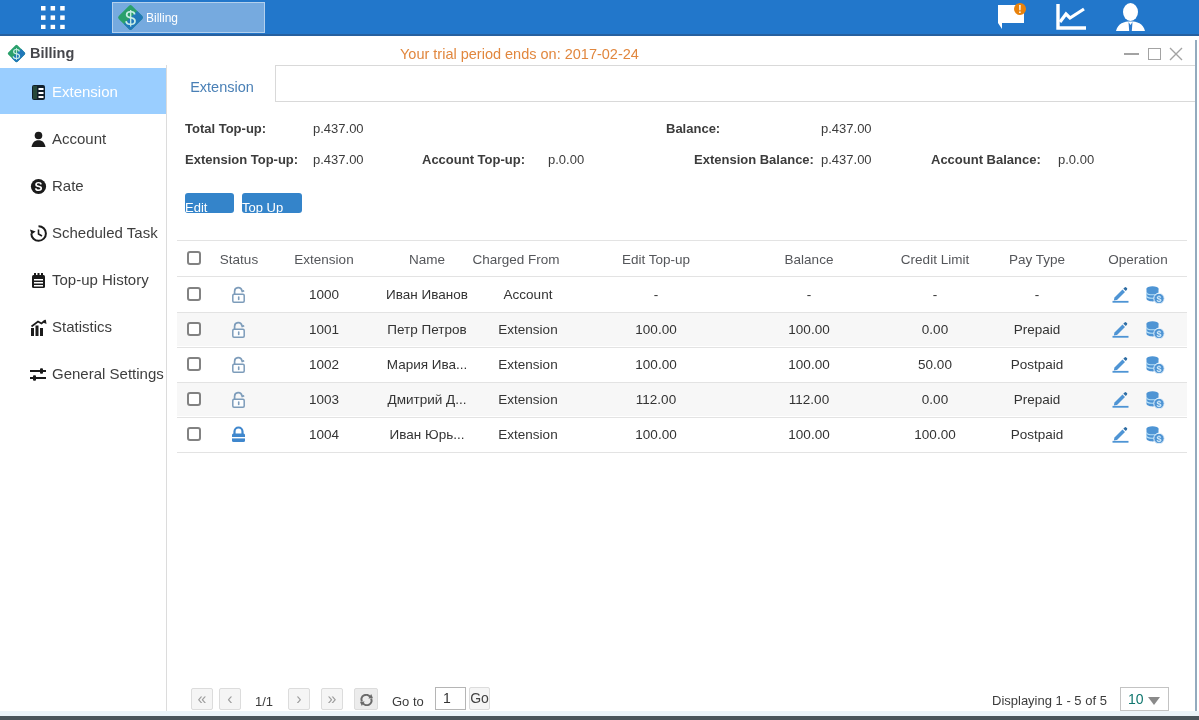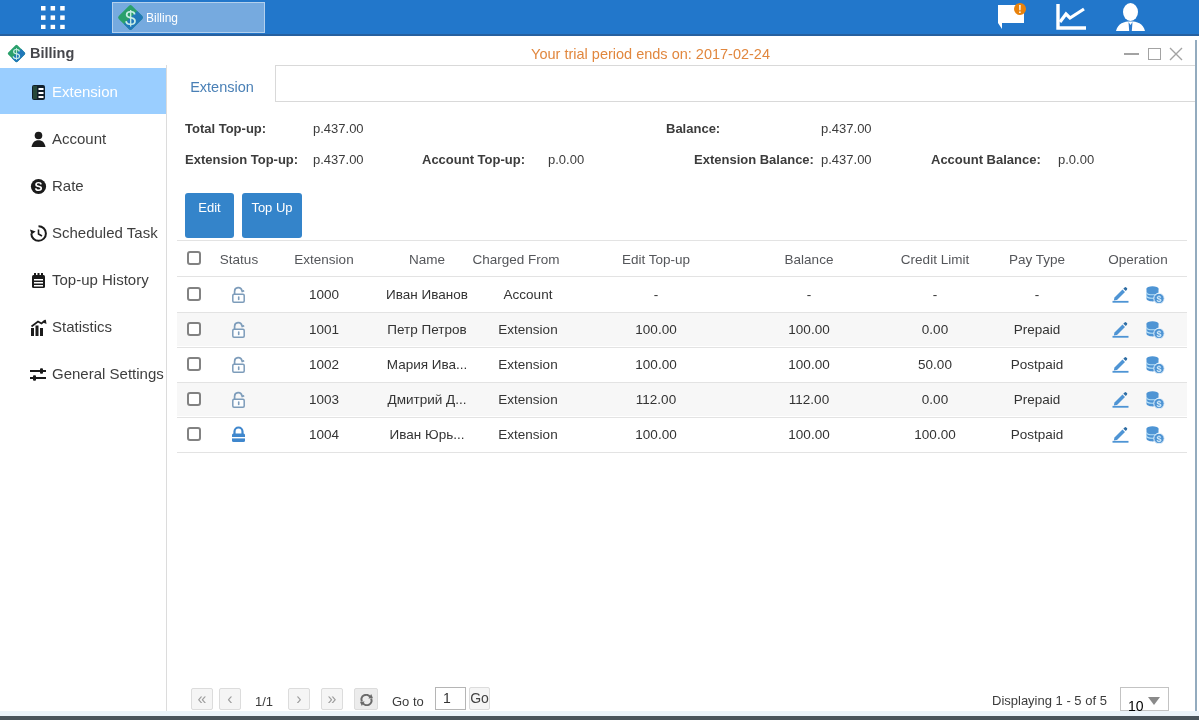--- a/index.html
+++ b/index.html
@@ -16,7 +16,7 @@
 
 #titlebar { left:0; top:36px; width:1199px; height:29px; background:#fff; }
 #title-text { position:absolute; left:30px; top:45px; font-size:14.5px; font-weight:bold; color:#46474c; }
-#trial { position:absolute; left:400px; top:46px; width:370px; text-align:right; font-size:14.5px; color:#e1873e; }
+#trial { position:absolute; left:400px; top:46px; width:370px; text-align:left; font-size:14.5px; color:#e1873e; }
 .winbtn { position:absolute; color:#9b9b9b; }
 
 

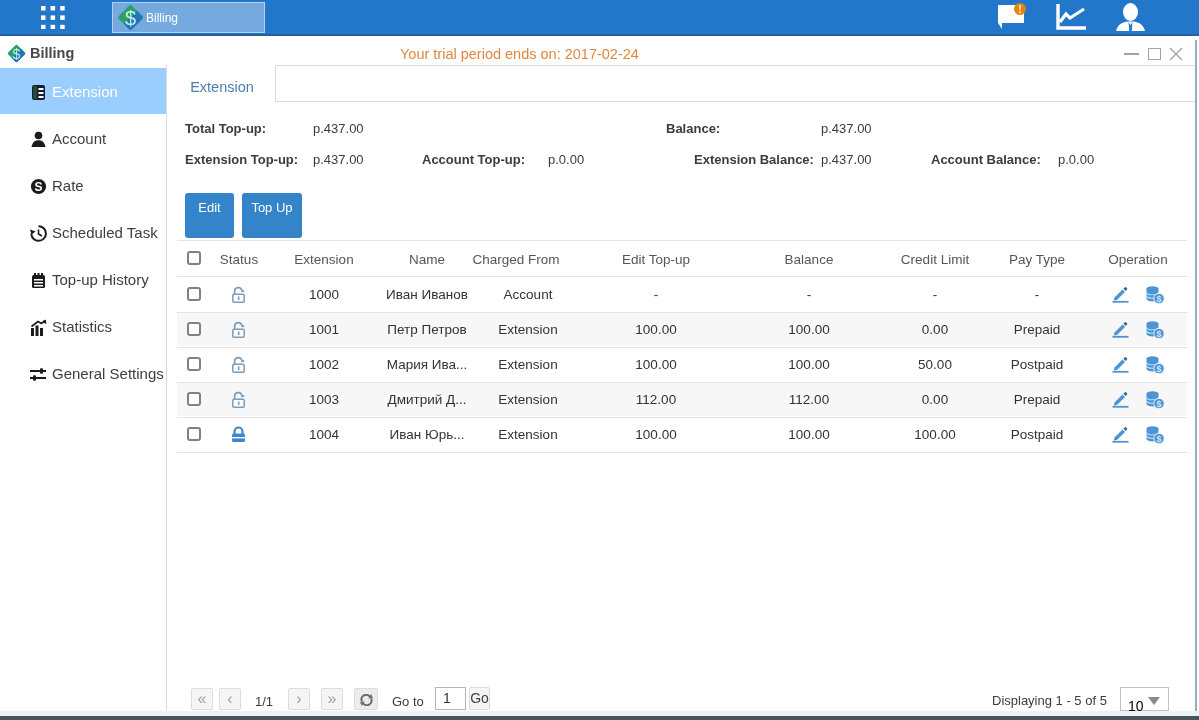--- a/index.html
+++ b/index.html
@@ -37,7 +37,7 @@
 .val { position:absolute; font-size:13px; color:#3c3c3c; }
 
 
-.btn { position:absolute; top:193px; height:45px; background:#3484ca; border-radius:3px; color:#fff; font-size:13px; text-align:center; line-height:30px; }
+.btn { position:absolute; top:193px; height:20px; background:#3484ca; border-radius:3px; color:#fff; font-size:13px; text-align:left; line-height:30px; }
 .hline { position:absolute; left:177px; width:1010px; height:1px; background:#e3e3e3; }
 .hdr { position:absolute; font-size:13.5px; color:#54565a; transform:translateX(-50%); white-space:nowrap; }
 .cell { position:absolute; font-size:13.5px; color:#333; transform:translateX(-50%); white-space:nowrap; }

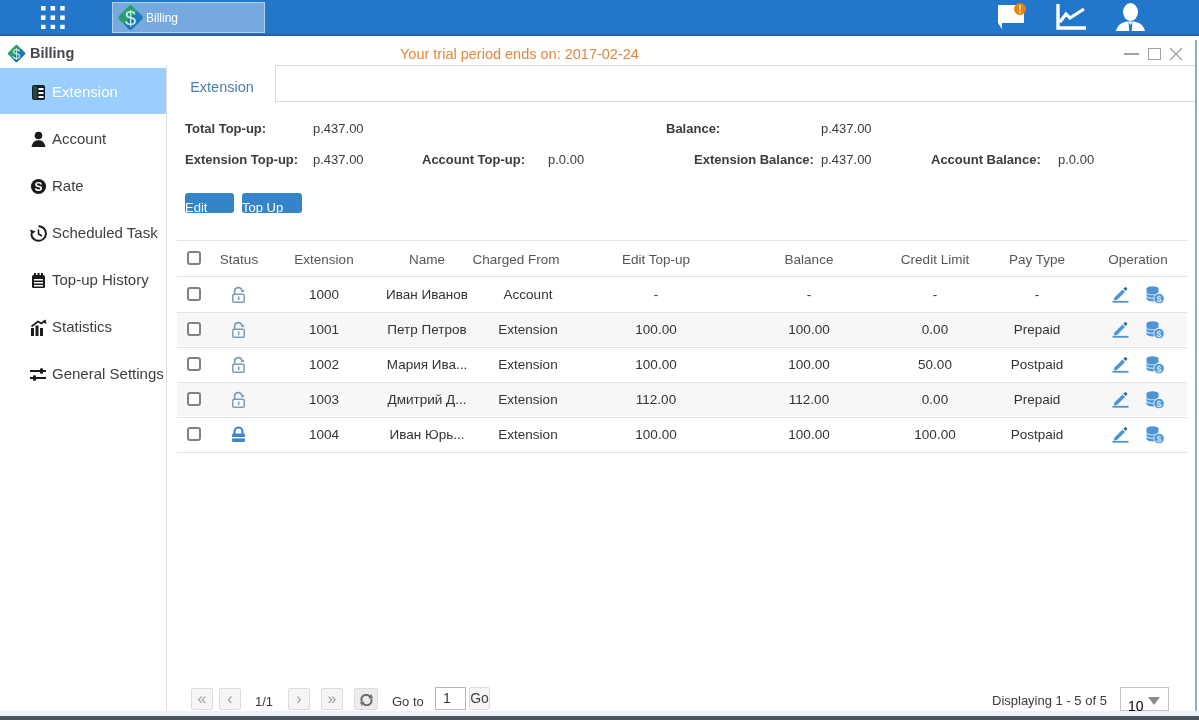--- a/index.html
+++ b/index.html
@@ -52,7 +52,7 @@
 #gobtn { position:absolute; top:687px; left:469px; width:21px; height:23px; background:#f5f5f5; border:1px solid #dcdcdc; border-radius:2px; font-size:14px; color:#444; text-align:center; line-height:21px; }
 #disp { position:absolute; top:693px; left:992px; font-size:13px; color:#3c3c3c; }
 #psize { position:absolute; top:687px; left:1120px; width:49px; height:24px; border:1px solid #c3c3c3; background:#fff; }
-#psize span { position:absolute; left:7px; top:3px; font-size:14px; color:#000000;margin-top:7px; }
+#psize span { position:absolute; left:7px; top:3px; font-size:14px; color:#0f766e; }
 
 #botlight { left:0; top:711px; width:1199px; height:5px; background:#ebf3f9; }
 #botbar { left:0; top:716px; width:1199px; height:4px; background:#4a545b; }

